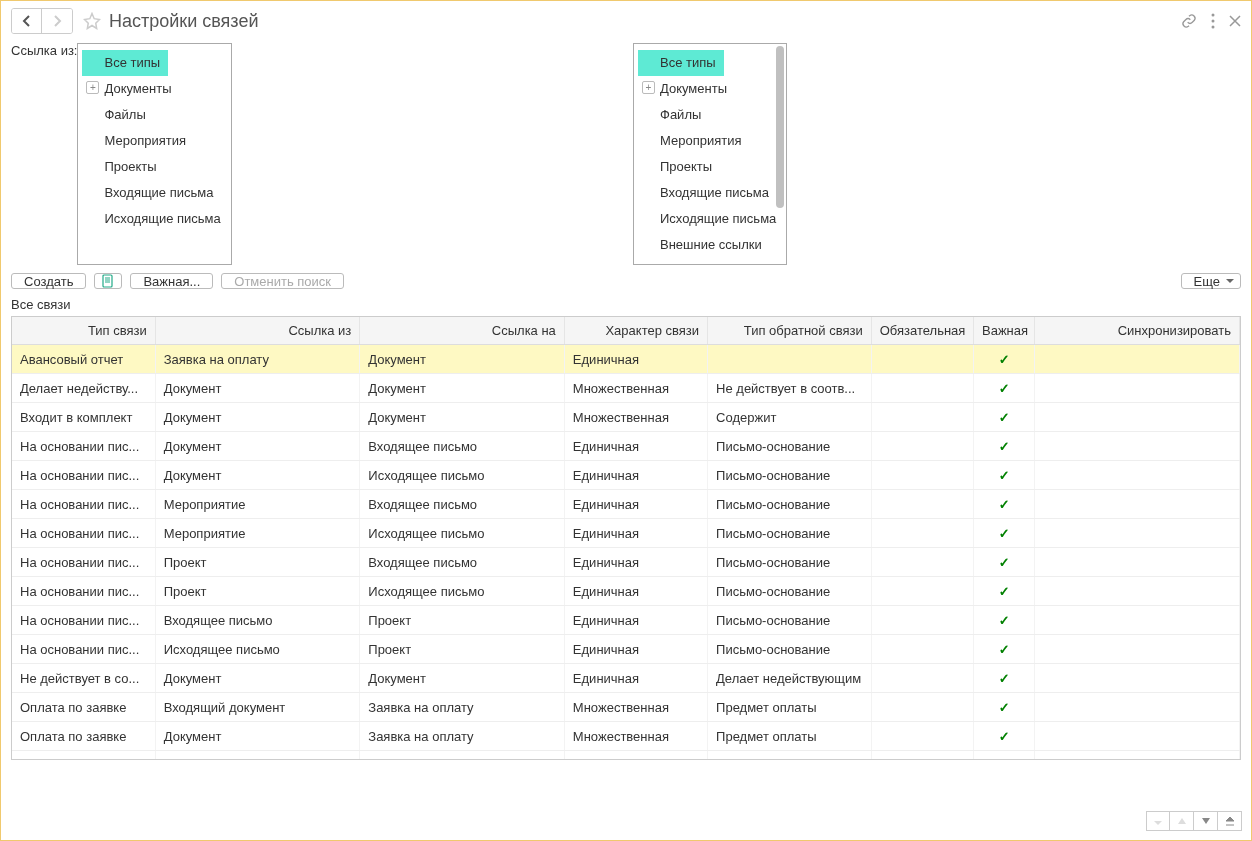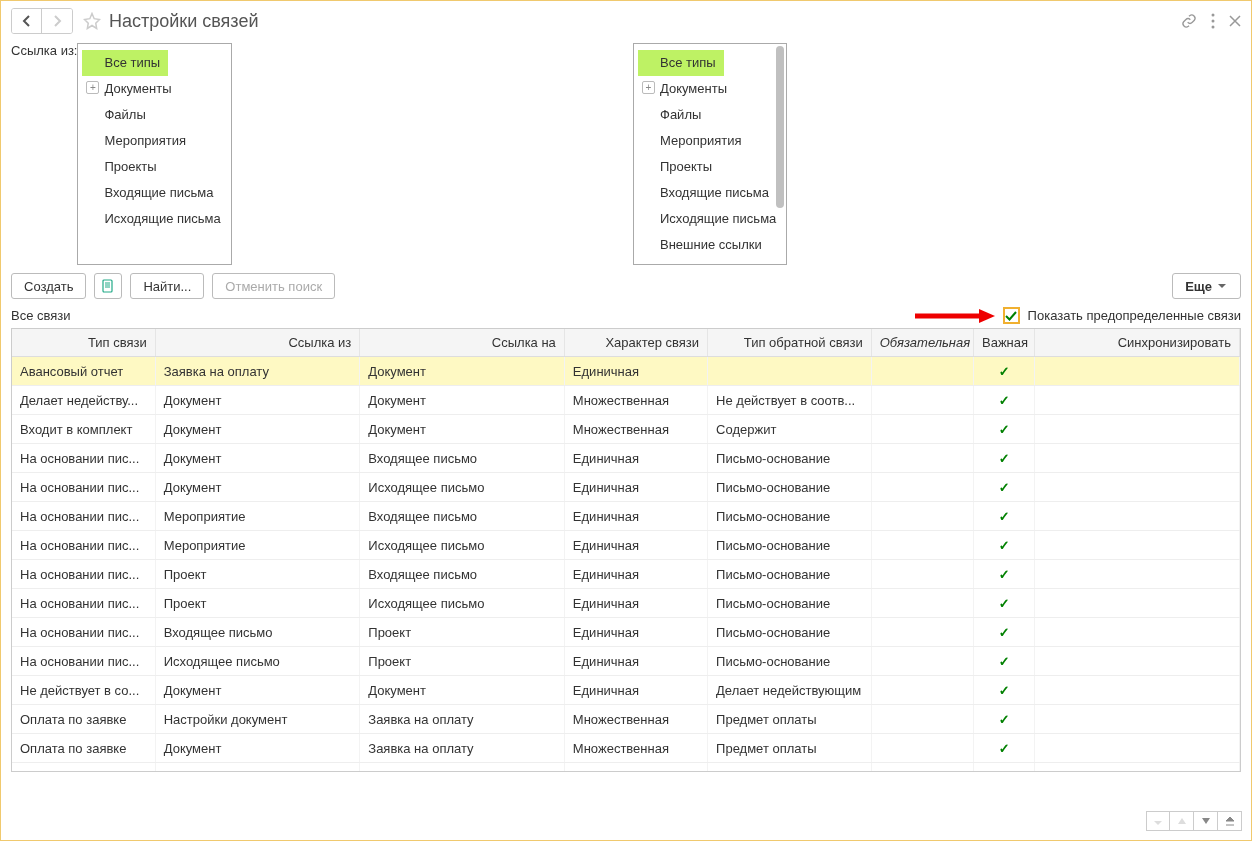--- a/index.html
+++ b/index.html
@@ -105,7 +105,7 @@
 }
 .tree-item.selected {
   display: inline-block;
-  background: #bef264;
+  background: #5eead4;
   padding-right: 8px;
 }
 .tree-scrollbar {

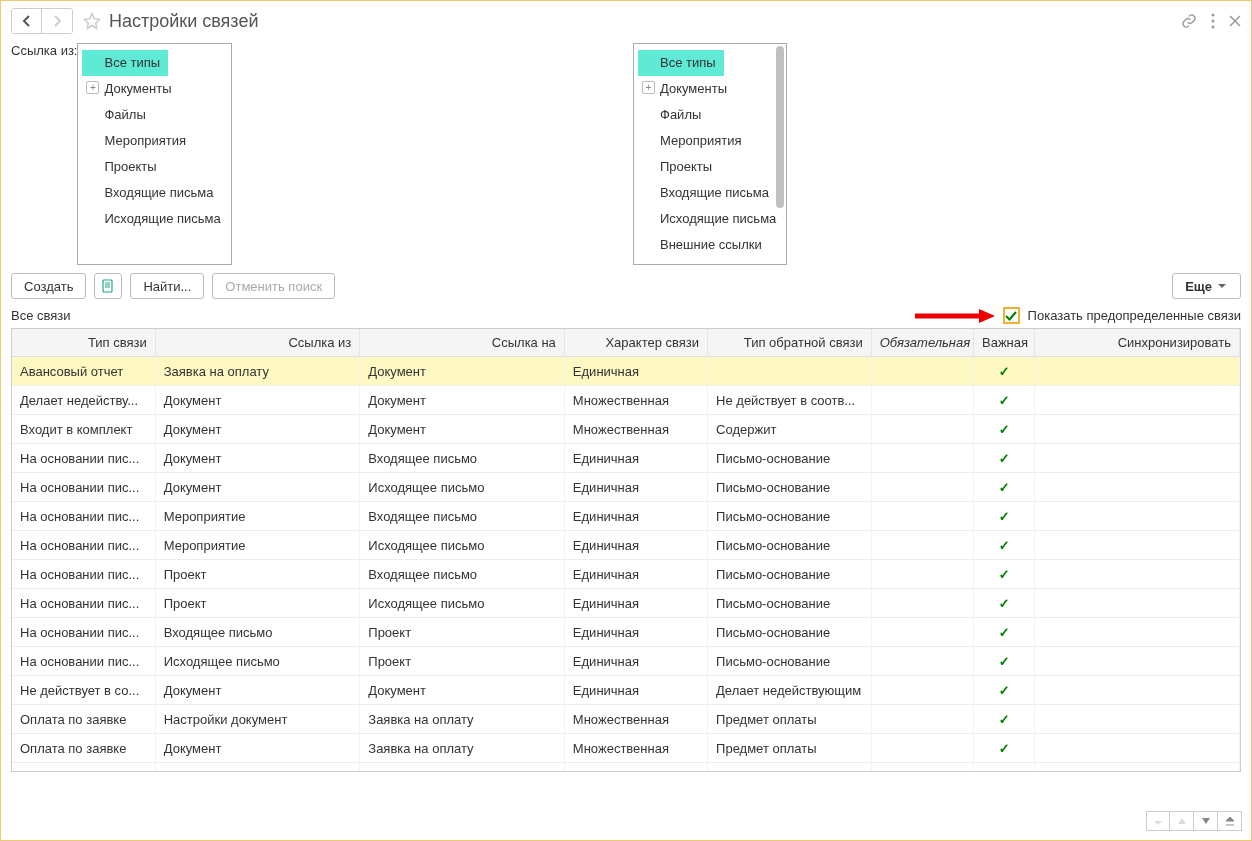--- a/index.html
+++ b/index.html
@@ -127,7 +127,7 @@
   margin-bottom: 8px;
 }
 .btn {
-  height: 26px;
+  height: 16px;
   padding: 0 12px;
   border: 1px solid #bbb;
   border-radius: 3px;

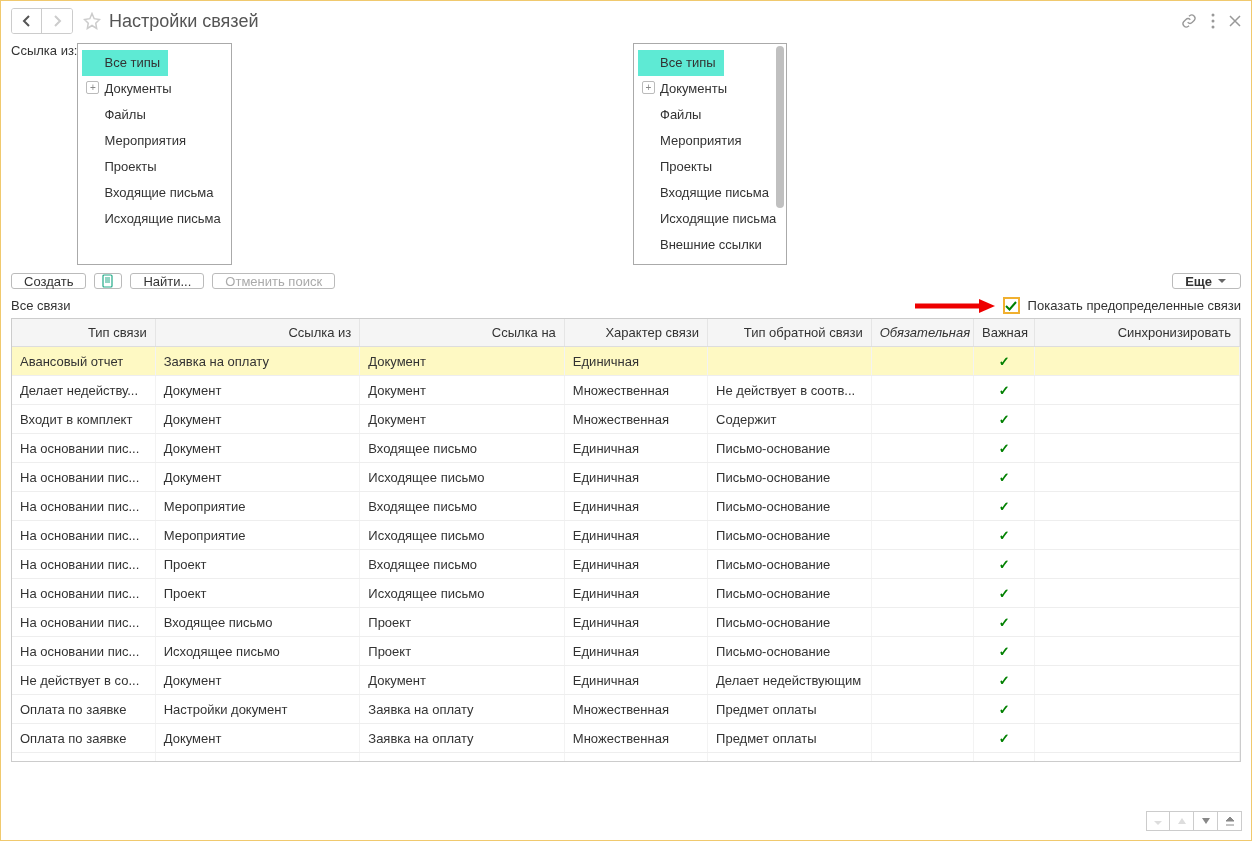--- a/index.html
+++ b/index.html
@@ -309,7 +309,7 @@
         <path d="M4 4h5M4 6h5M4 8h5" stroke="#2a8" stroke-width="1"></path>
       </svg>
   </button>
-  <button class="btn">Найти...</button>
+  <button class="btn">Важная...</button>
   <button class="btn disabled">Отменить поиск</button>
   <div class="spacer"></div>
   <button class="btn more">Еще</button>

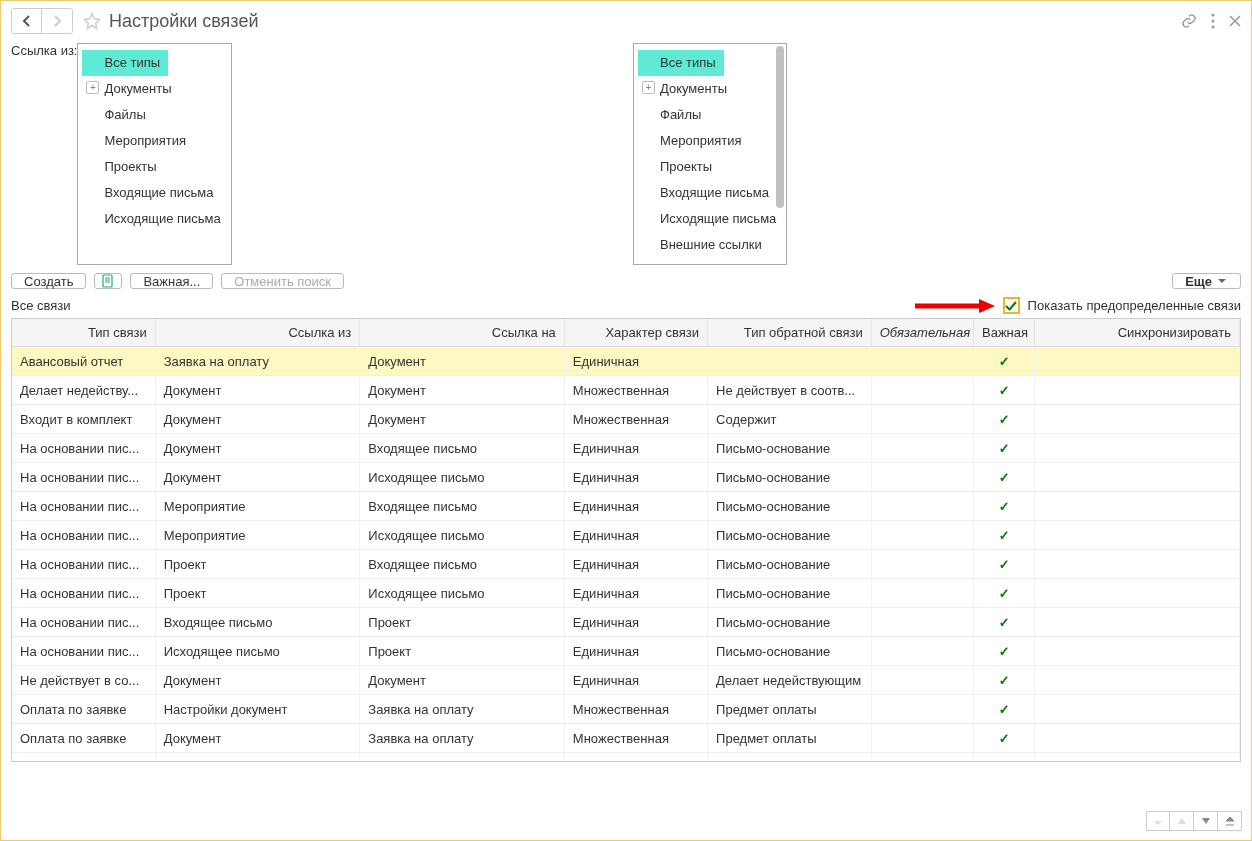--- a/index.html
+++ b/index.html
@@ -140,7 +140,7 @@
 }
 .btn.icon-only { padding: 0 6px; width: 28px; justify-content:center; }
 .btn.disabled { color: #aaa; cursor: default; }
-.btn.more { padding-right: 14px; font-weight: bold; }
+.btn.more { padding-right: 6px; }
 .btn.more::after {
   content: "";
   display: inline-block;

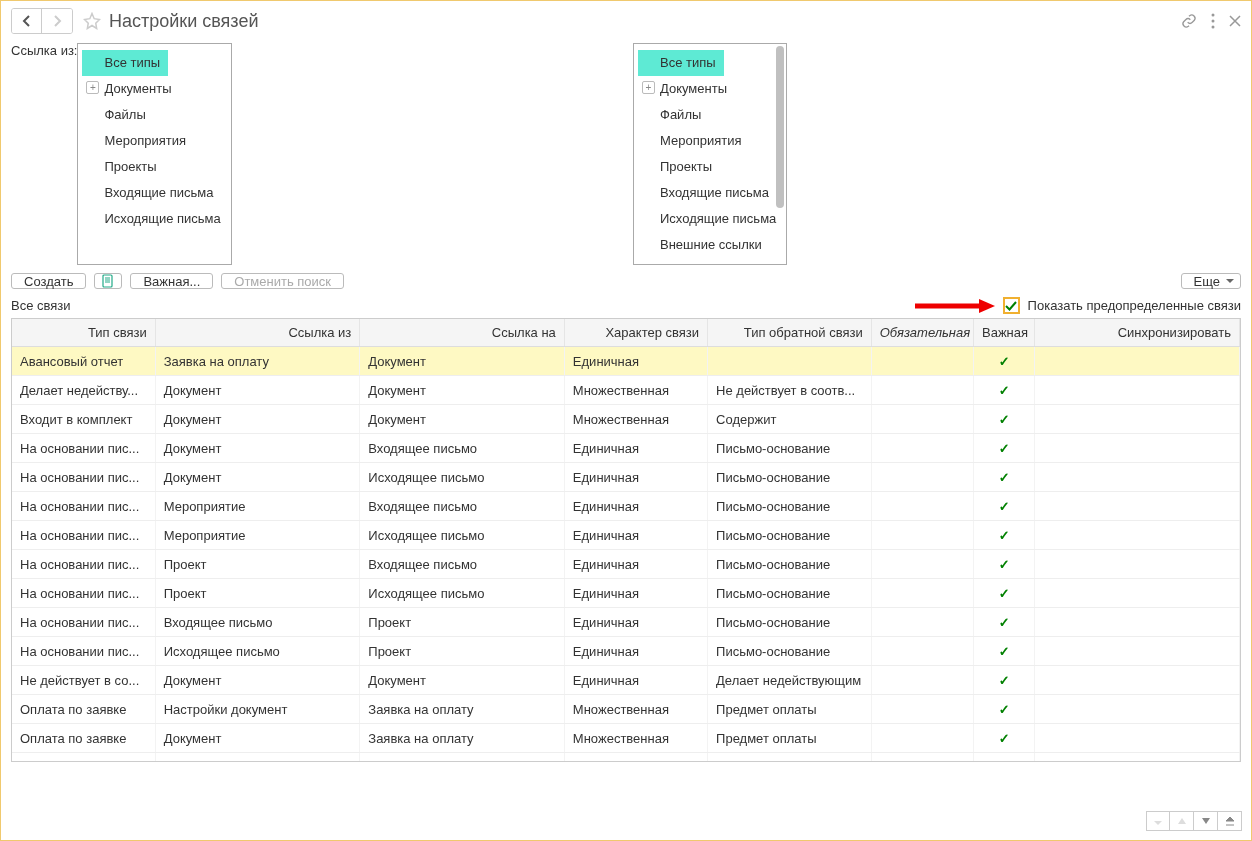--- a/index.html
+++ b/index.html
@@ -317,18 +317,6 @@
 
 <div class="subheader">
   <span class="subheader-title">Все связи</span>
-  <div class="arrow-wrap">
-    <svg class="red-arrow" viewBox="0 0 80 16">
-      <line x1="0" y1="8" x2="64" y2="8" stroke="#e00" stroke-width="5"></line>
-      <polygon points="64,1 80,8 64,15" fill="#e00"></polygon>
-    </svg>
-    <span class="chk-box">
-      <svg viewBox="0 0 12 12">
-          <path d="M1 6 L4.5 9.5 L11 2" stroke="#008000" stroke-width="2" fill="none"></path>
-        </svg>
-    </span>
-    <span class="chk-label">Показать предопределенные связи</span>
-  </div>
 </div>
 
 <div class="table-wrap">

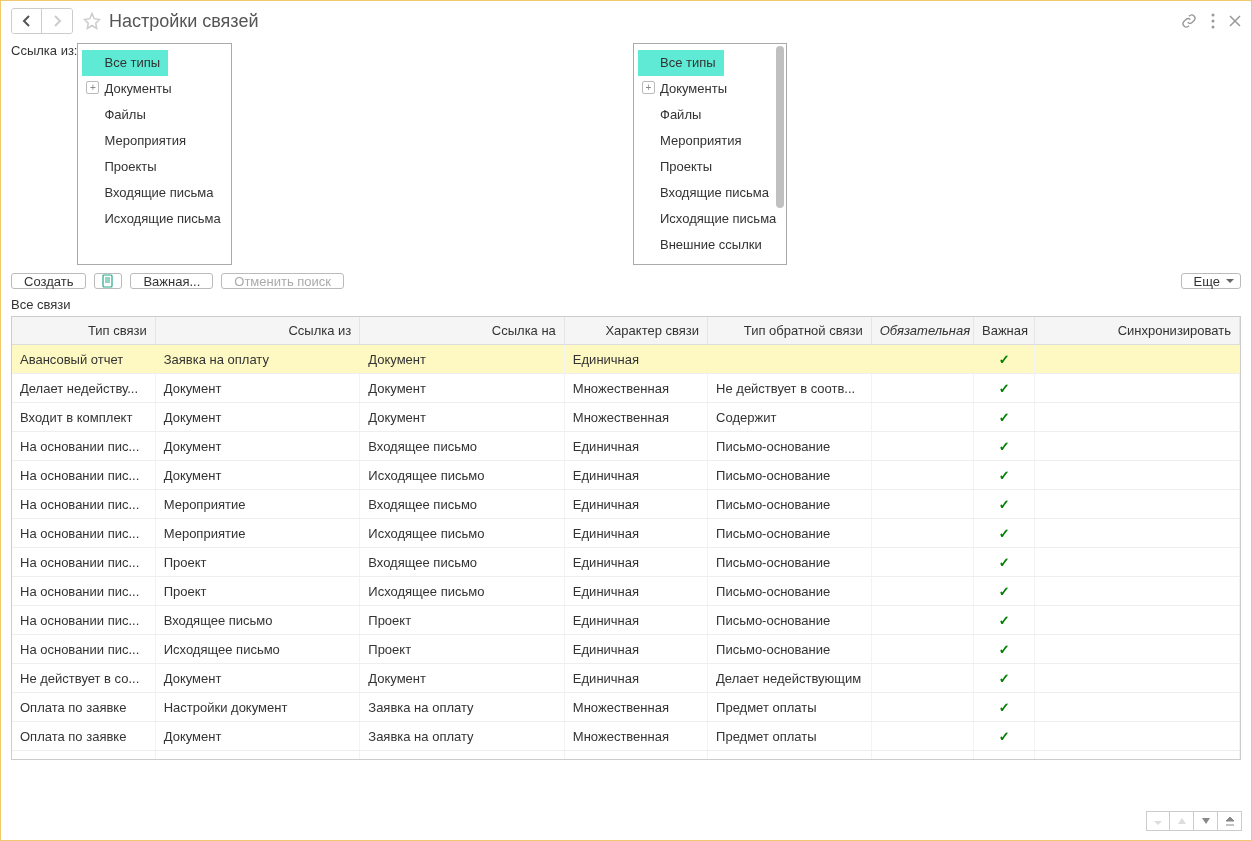--- a/index.html
+++ b/index.html
@@ -213,7 +213,7 @@
 .col-2 { width: 200px; max-width:200px; }
 .col-3 { width: 140px; max-width:140px; }
 .col-4 { width: 160px; max-width:160px;margin-top:44px; }
-.col-5 { width: 100px; max-width:100px; text-align:center;font-style:italic; }
+.col-5 { width: 100px; max-width:100px; text-align:center; }
 .col-6 { width: 60px; max-width:60px; text-align:center; }
 .col-7 { width: 200px; max-width:200px; }
 .check-green {

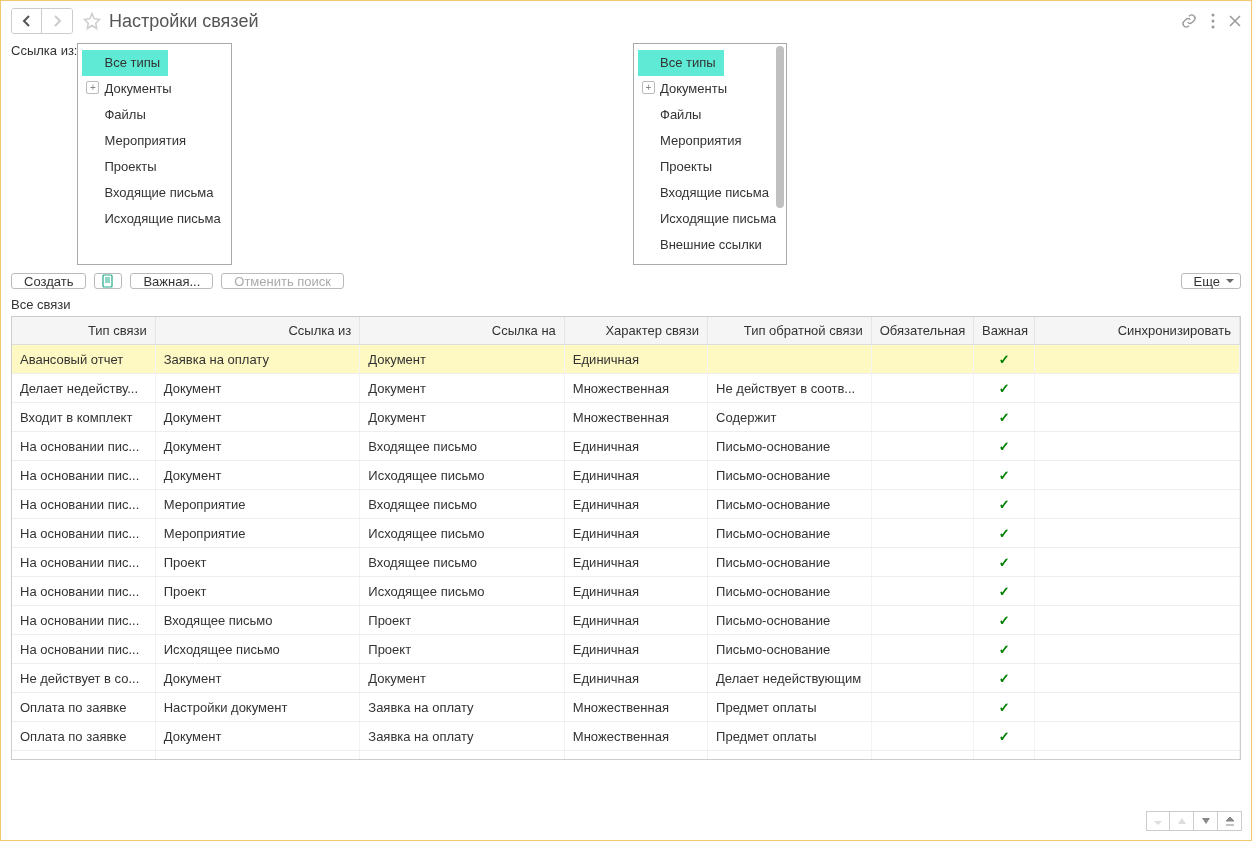--- a/index.html
+++ b/index.html
@@ -456,7 +456,7 @@
         </tr>
         <tr>
           <td class="col-0">Оплата по заявке</td>
-          <td class="col-1">Настройки документ</td>
+          <td class="col-1">Входящий документ</td>
           <td class="col-2">Заявка на оплату</td>
           <td class="col-3">Множественная</td>
           <td class="col-4">Предмет оплаты</td>

